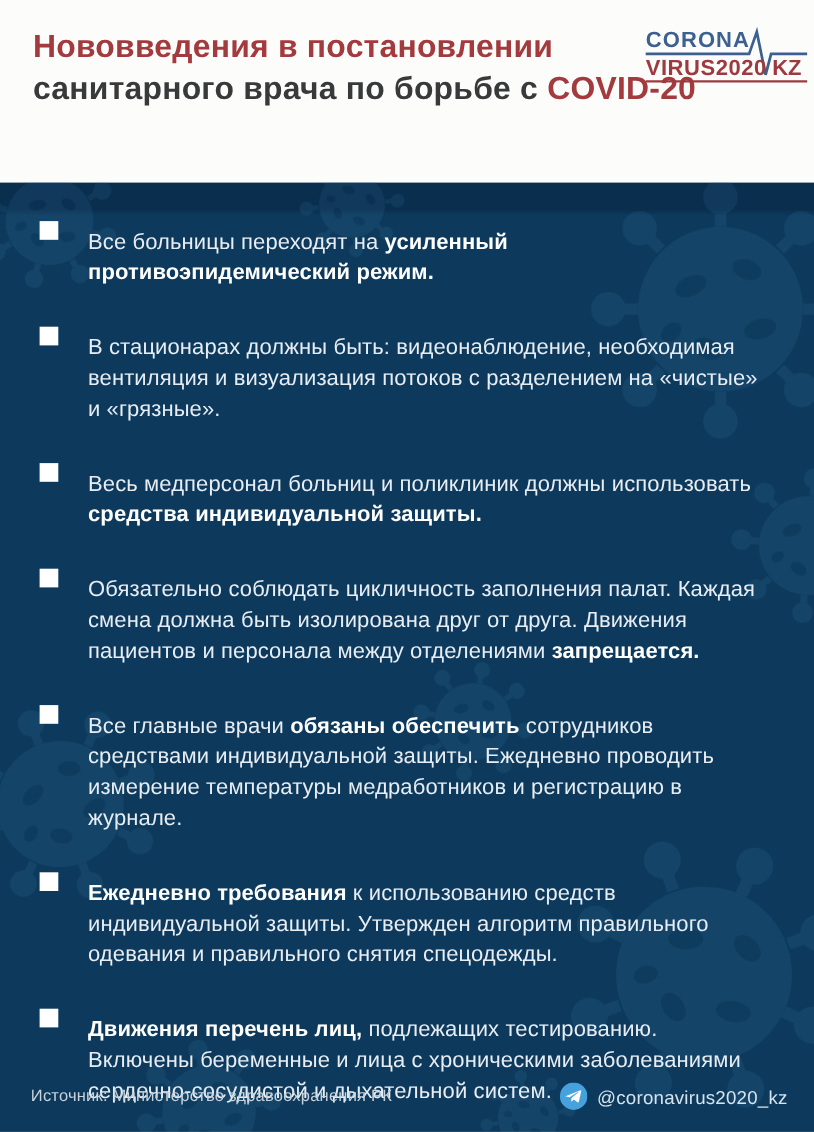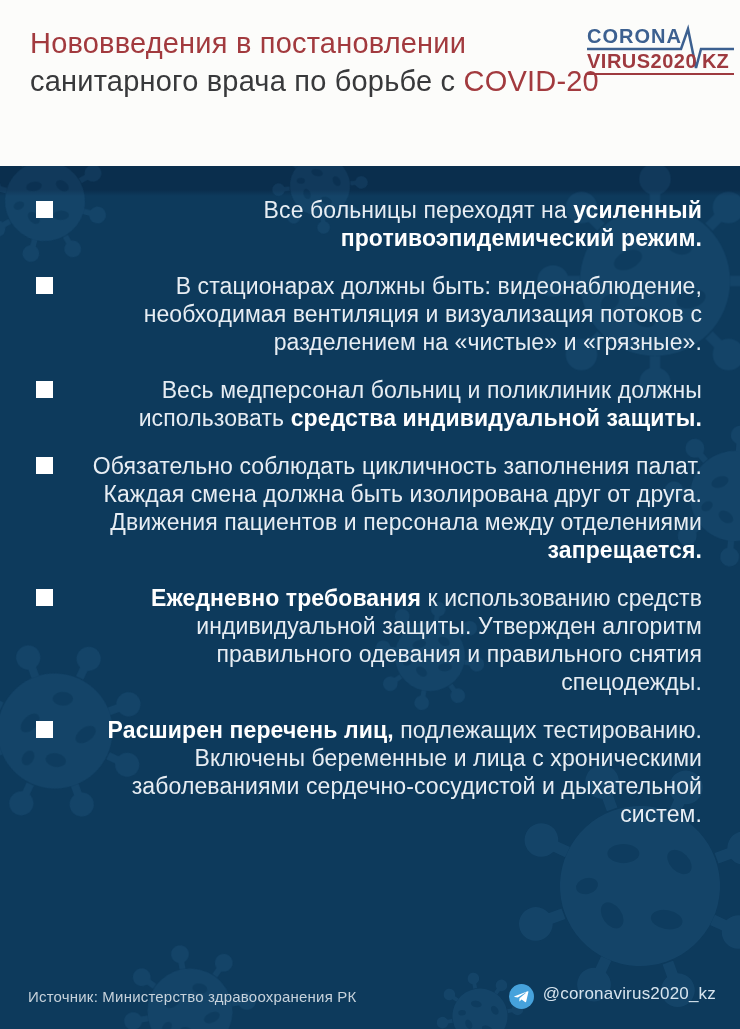--- a/index.html
+++ b/index.html
@@ -18,7 +18,7 @@
   }
   .title{
     position:absolute;left:30px;top:24px;
-    font-weight:normal;font-size:29px;line-height:38px;
+    font-weight:bold;font-size:29px;line-height:38px;
     letter-spacing:.2px;
   }
   .t-red{color:#a23a3e;}

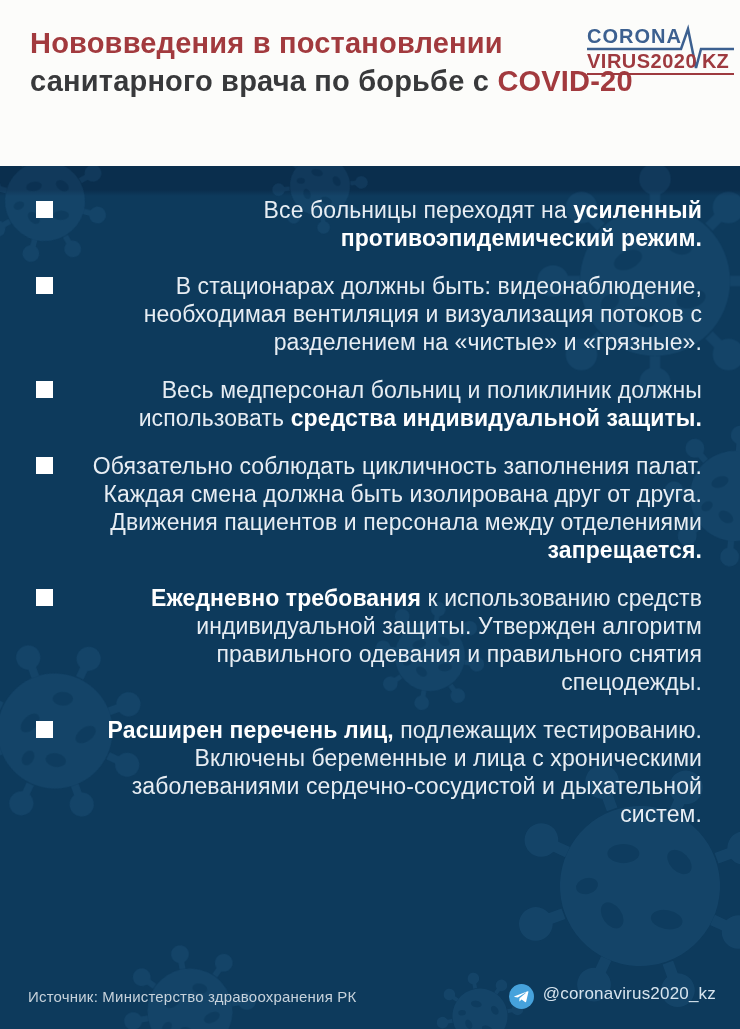--- a/index.html
+++ b/index.html
@@ -38,9 +38,8 @@
   .bullet-item{display:grid;grid-template-columns:17px 1fr;column-gap:17px;}
   .sq{width:17px;height:17px;background:#ffffff;margin-top:5px;}
   .btxt{
-    margin:0;font-size:23px;line-height:28px;color:#e7edf3;
+    margin:10px;font-size:20px;line-height:28px;color:#e7edf3;
     letter-spacing:.1px;
-    text-align:right;
   }
   .btxt .b{font-weight:bold;color:#ffffff;}
   

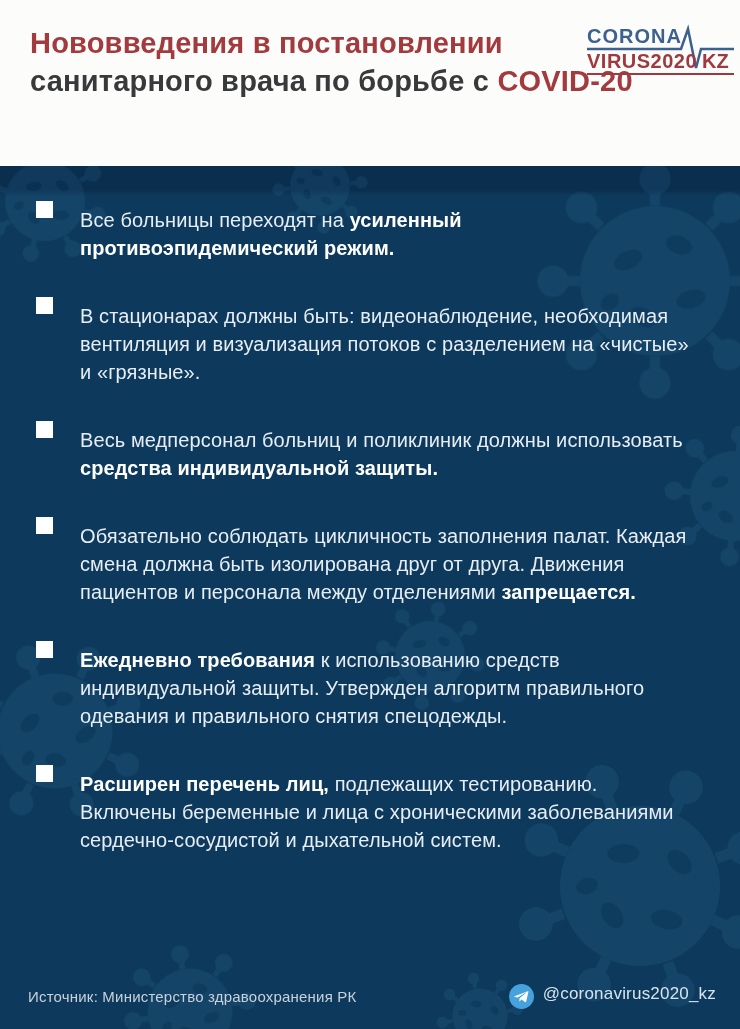--- a/index.html
+++ b/index.html
@@ -137,6 +137,10 @@
         </div>
         <div class="bullet-item">
           <span class="sq"></span>
+          <p class="btxt"><span>Все главные врачи </span><span class="b">обязаны обеспечить</span><span> сотрудников средствами индивидуальной защиты. Ежедневно проводить измерение температуры медработников и регистрацию в журнале.</span></p>
+        </div>
+        <div class="bullet-item">
+          <span class="sq"></span>
           <p class="btxt"><span class="b">Ежедневно требования</span><span> к использованию средств индивидуальной защиты. Утвержден алгоритм правильного одевания и правильного снятия спецодежды.</span></p>
         </div>
         <div class="bullet-item">

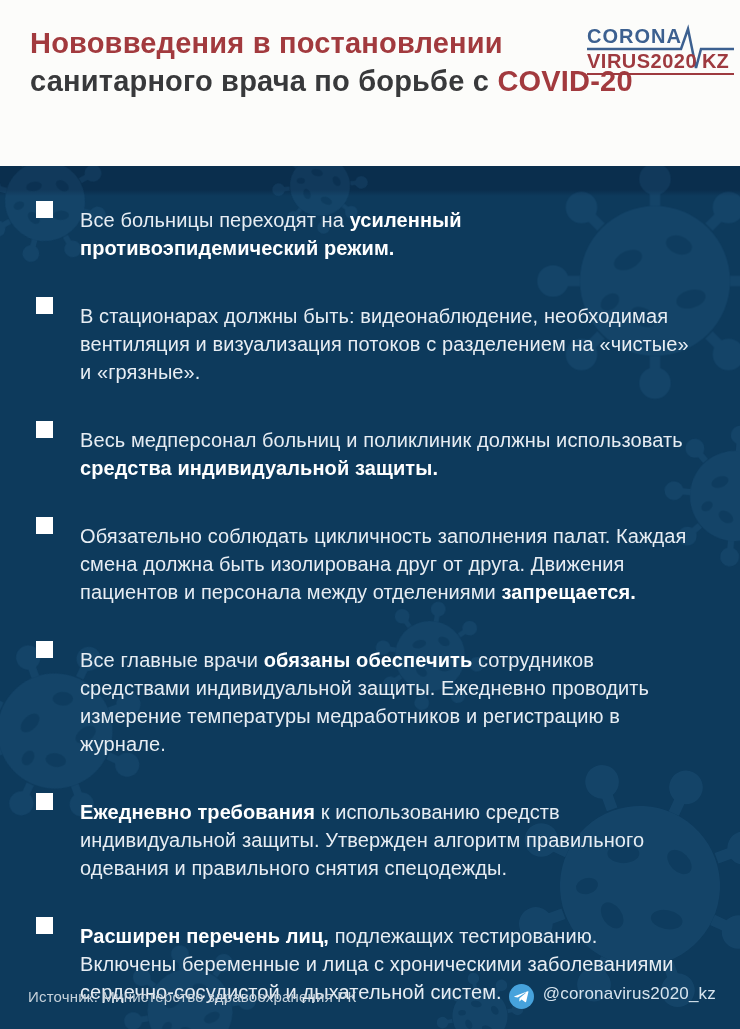--- a/index.html
+++ b/index.html
@@ -145,7 +145,7 @@
         </div>
         <div class="bullet-item">
           <span class="sq"></span>
-          <p class="btxt"><span class="b">Расширен перечень лиц,</span><span> подлежащих тестированию. Включены беременные и лица с хроническими заболеваниями сердечно-сосудистой и дыхательной систем.</span></p>
+          <p class="btxt"><span class="b">Движения перечень лиц,</span><span> подлежащих тестированию. Включены беременные и лица с хроническими заболеваниями сердечно-сосудистой и дыхательной систем.</span></p>
         </div>
       </div>
 

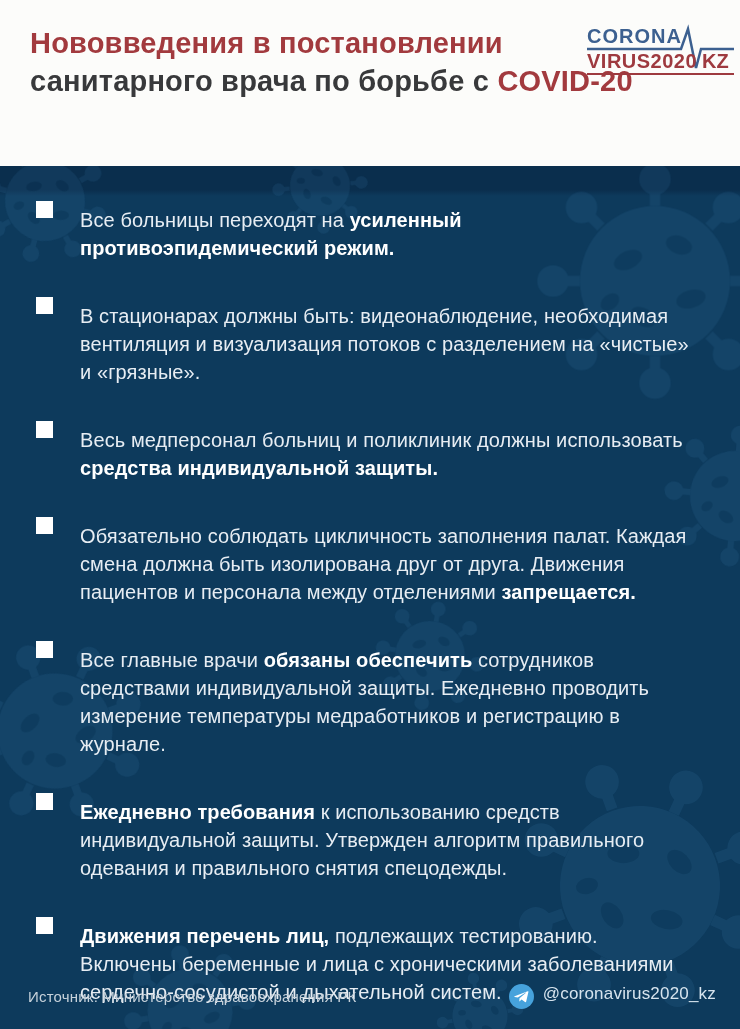--- a/index.html
+++ b/index.html
@@ -49,7 +49,7 @@
     display:flex;justify-content:space-between;align-items:center;
   }
   .src{font-size:15px;color:#c7d2db;letter-spacing:.2px;}
-  .tg{display:flex;align-items:flex-start;gap:9px;}
+  .tg{display:flex;align-items:flex-end;gap:9px;}
   .tg-handle{font-size:17px;color:#d7e4ee;letter-spacing:.2px;}
 </style>
 </head>

